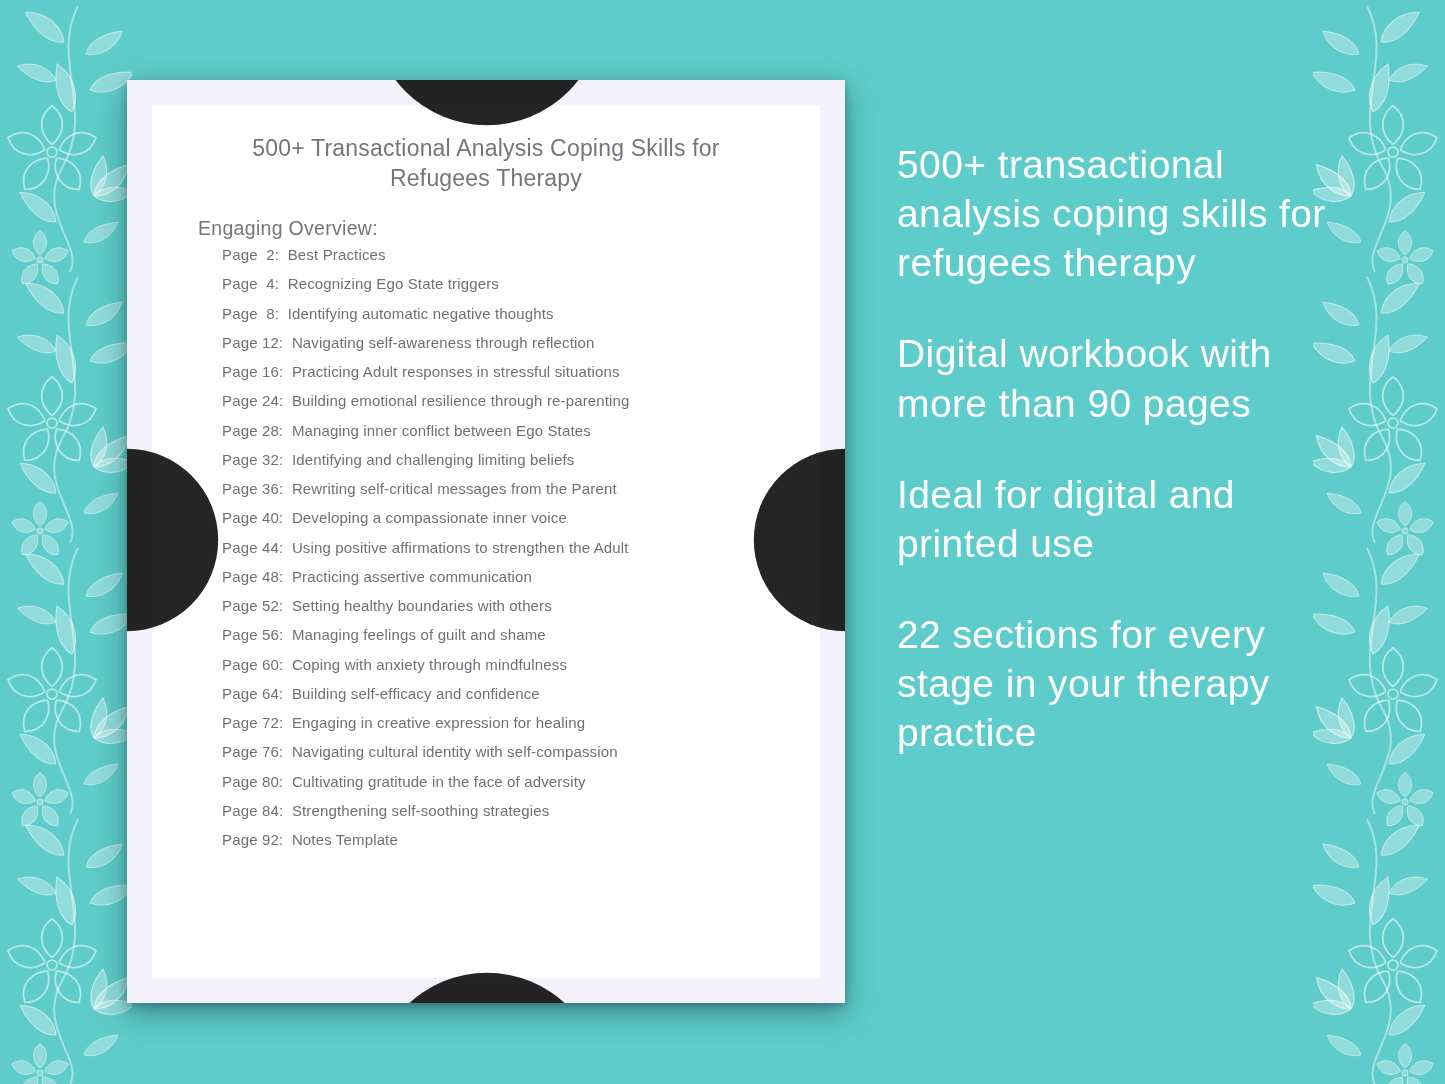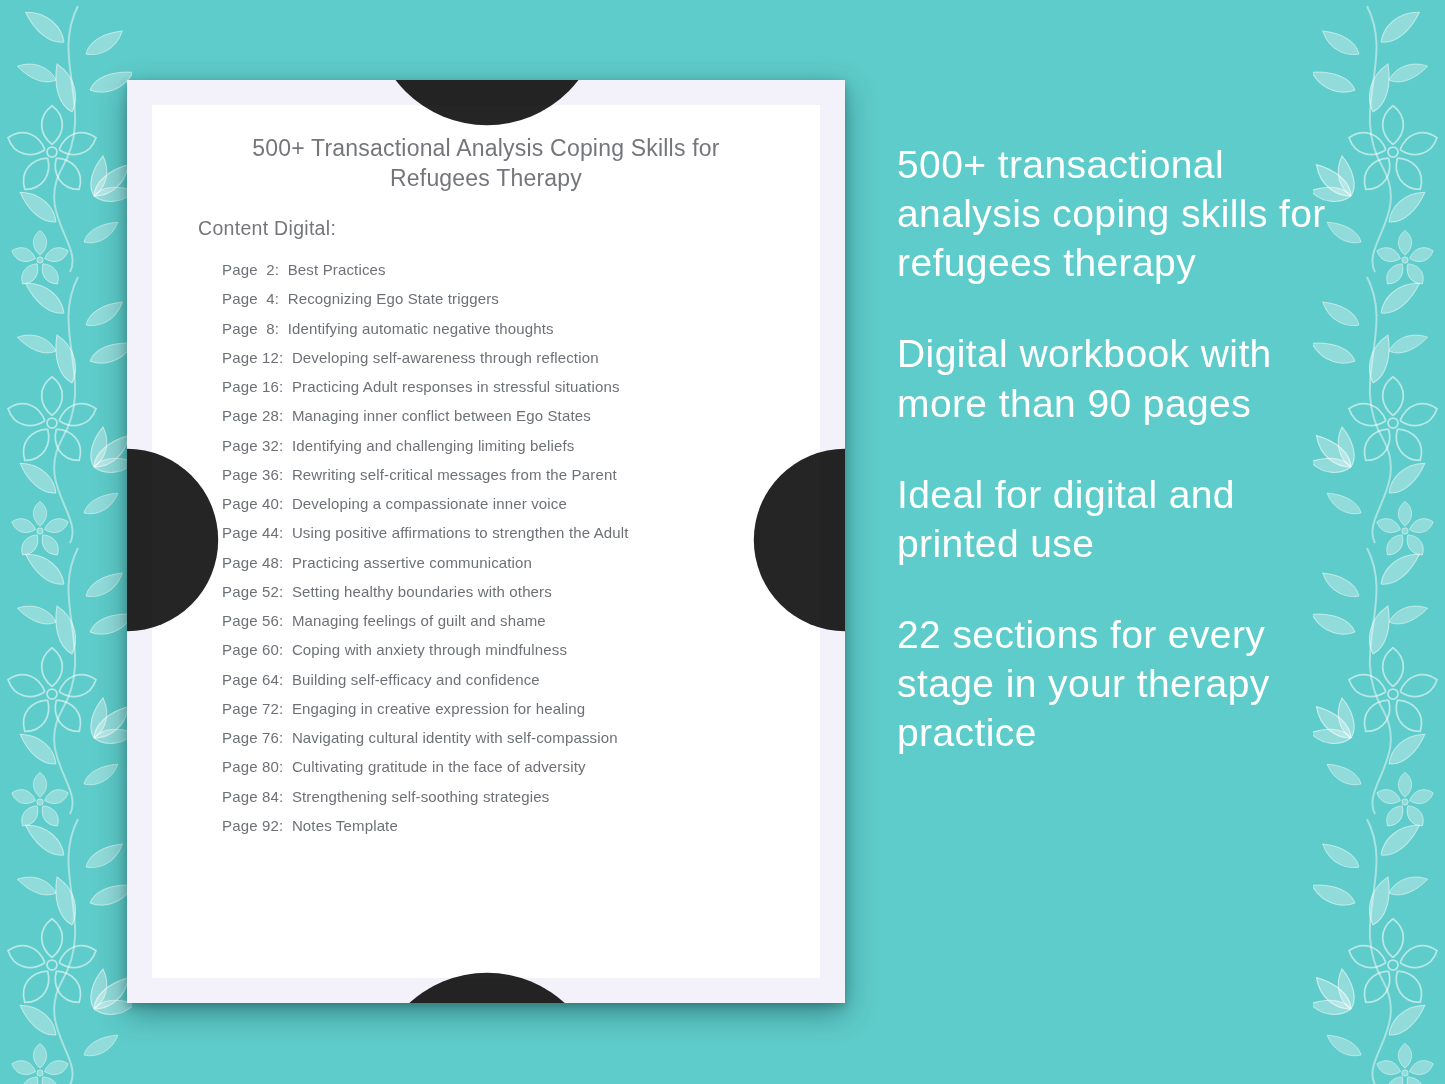--- a/index.html
+++ b/index.html
@@ -181,7 +181,7 @@
   <div class="doc-title">
     <span>500+ Transactional Analysis Coping Skills for Refugees Therapy</span>
   </div>
-  <div class="section-heading">Content Digital:</div>
+  <div class="section-heading">Engaging Overview:</div>
 
   <div class="toc">
 

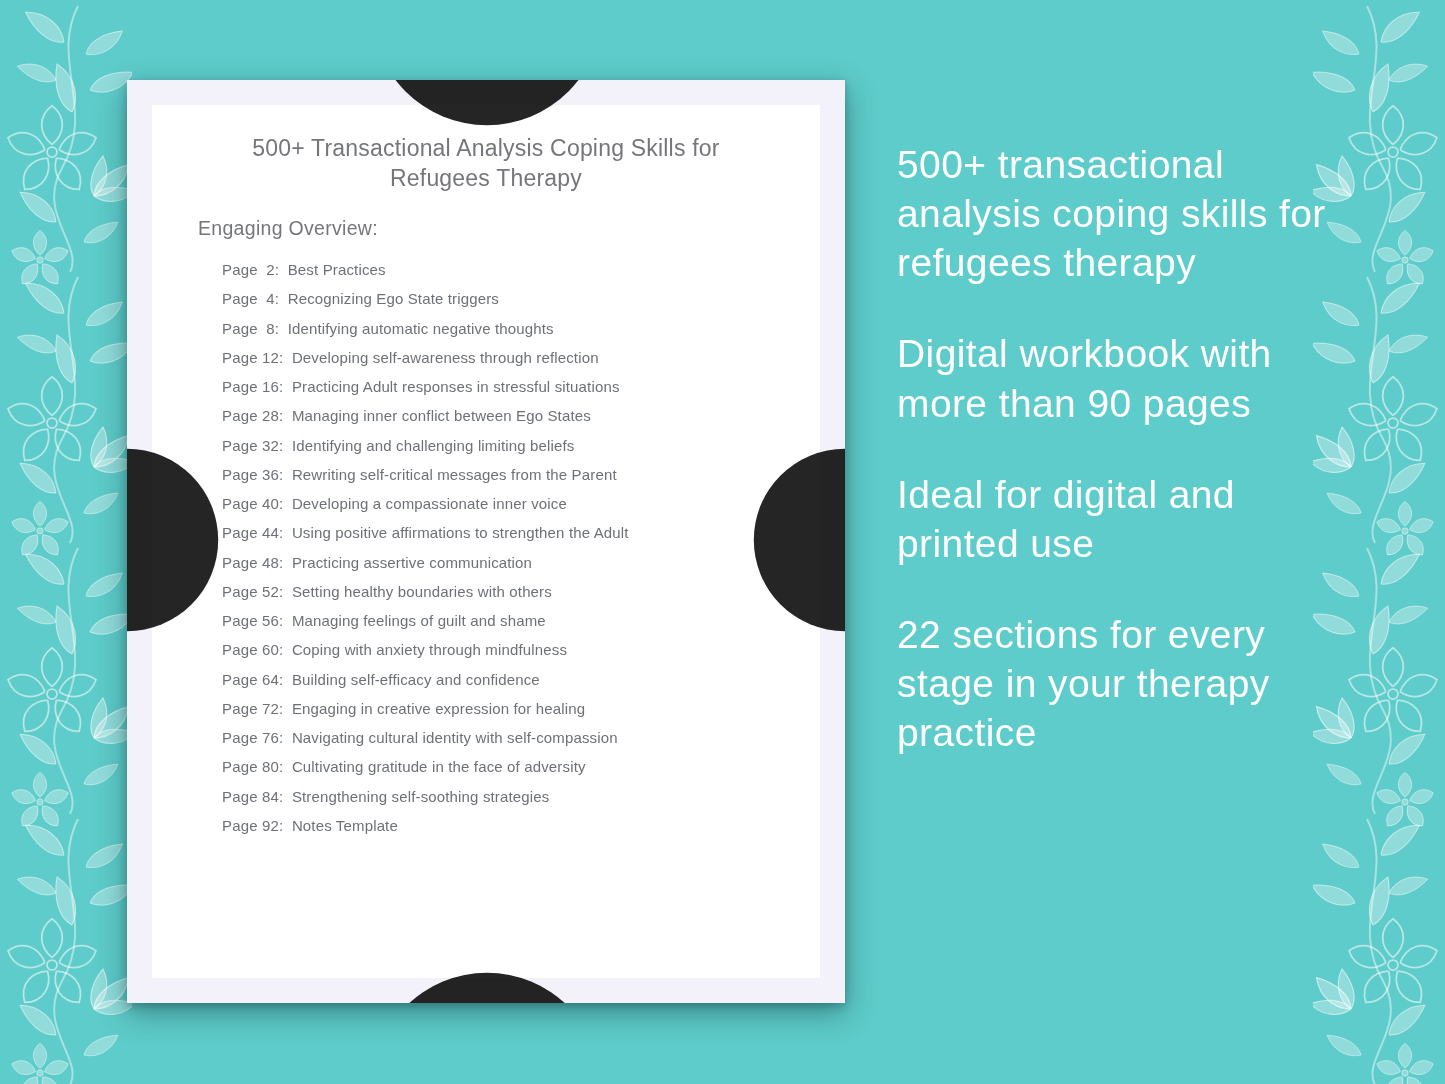--- a/index.html
+++ b/index.html
@@ -55,7 +55,7 @@
     position:absolute;top:137px;left:71px;z-index:3;
     color:var(--title);font-size:19.5px;letter-spacing:0.3px;
   }
-  .toc{position:absolute;top:175px;left:95px;right:28px;z-index:3;}
+  .toc{position:absolute;top:160px;left:95px;right:28px;z-index:3;}
   .toc-row{
     height:29.25px;display:flex;align-items:center;
     font-size:15px;color:var(--body);white-space:pre;letter-spacing:0.15px;

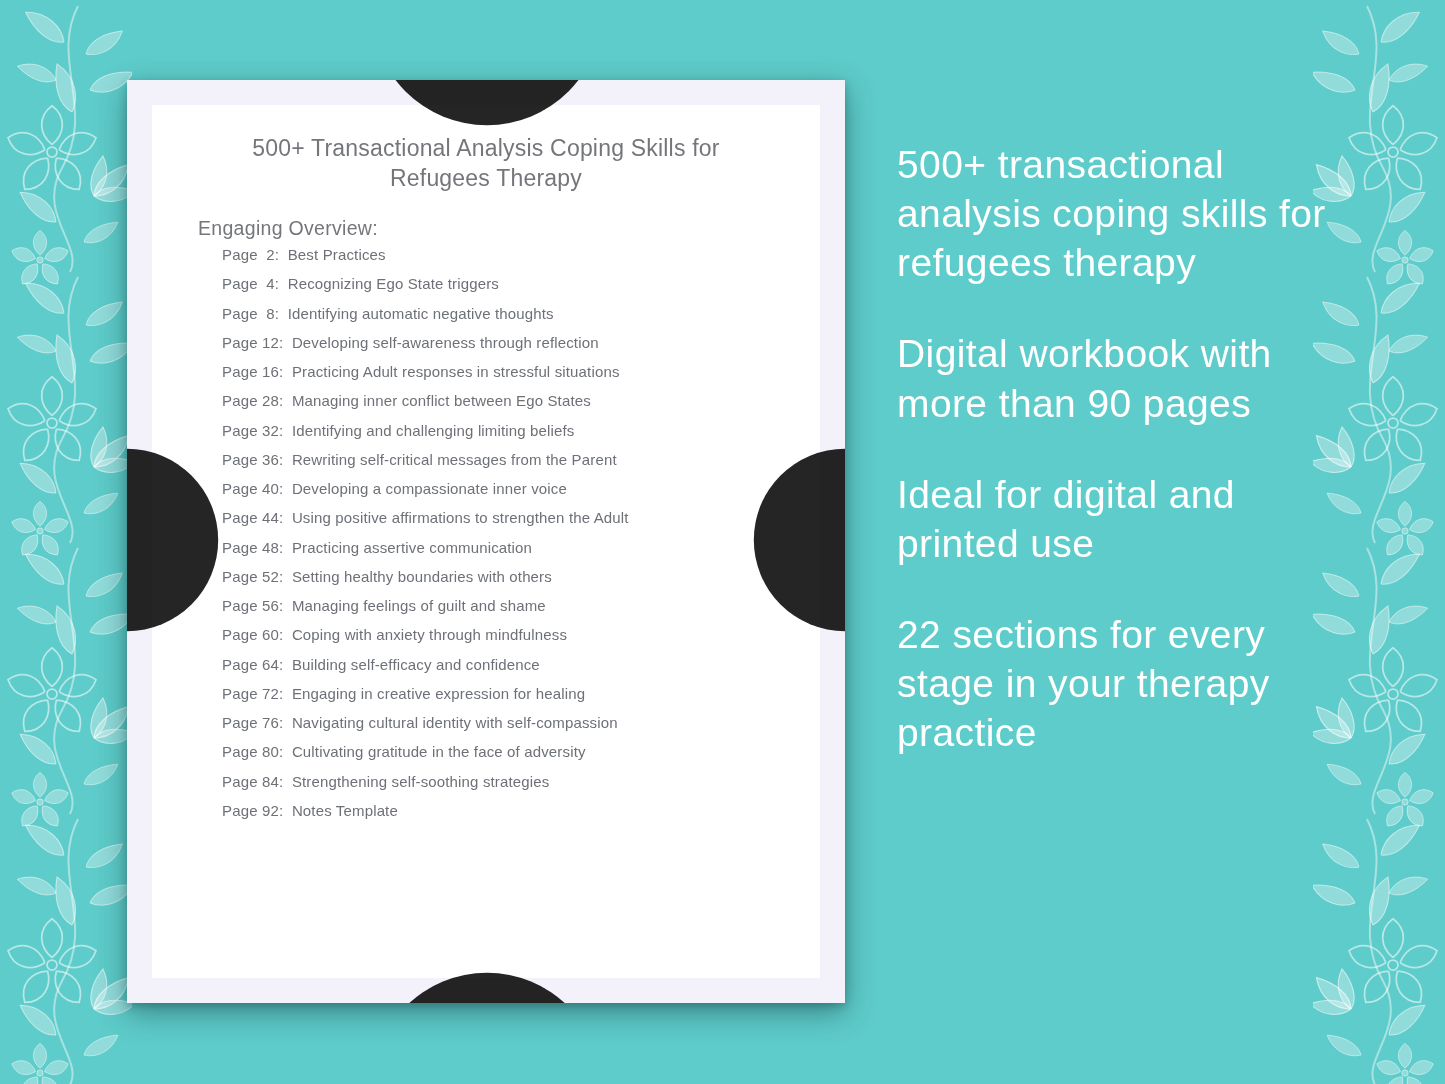--- a/index.html
+++ b/index.html
@@ -195,7 +195,7 @@
       <span>Page  8:  Identifying automatic negative thoughts</span>
     </div>
       <div class="toc-row">
-      <span>Page 12:  Developing self-awareness through reflection</span>
+      <span>Page 12:  Navigating self-awareness through reflection</span>
     </div>
       <div class="toc-row">
       <span>Page 16:  Practicing Adult responses in stressful situations</span>

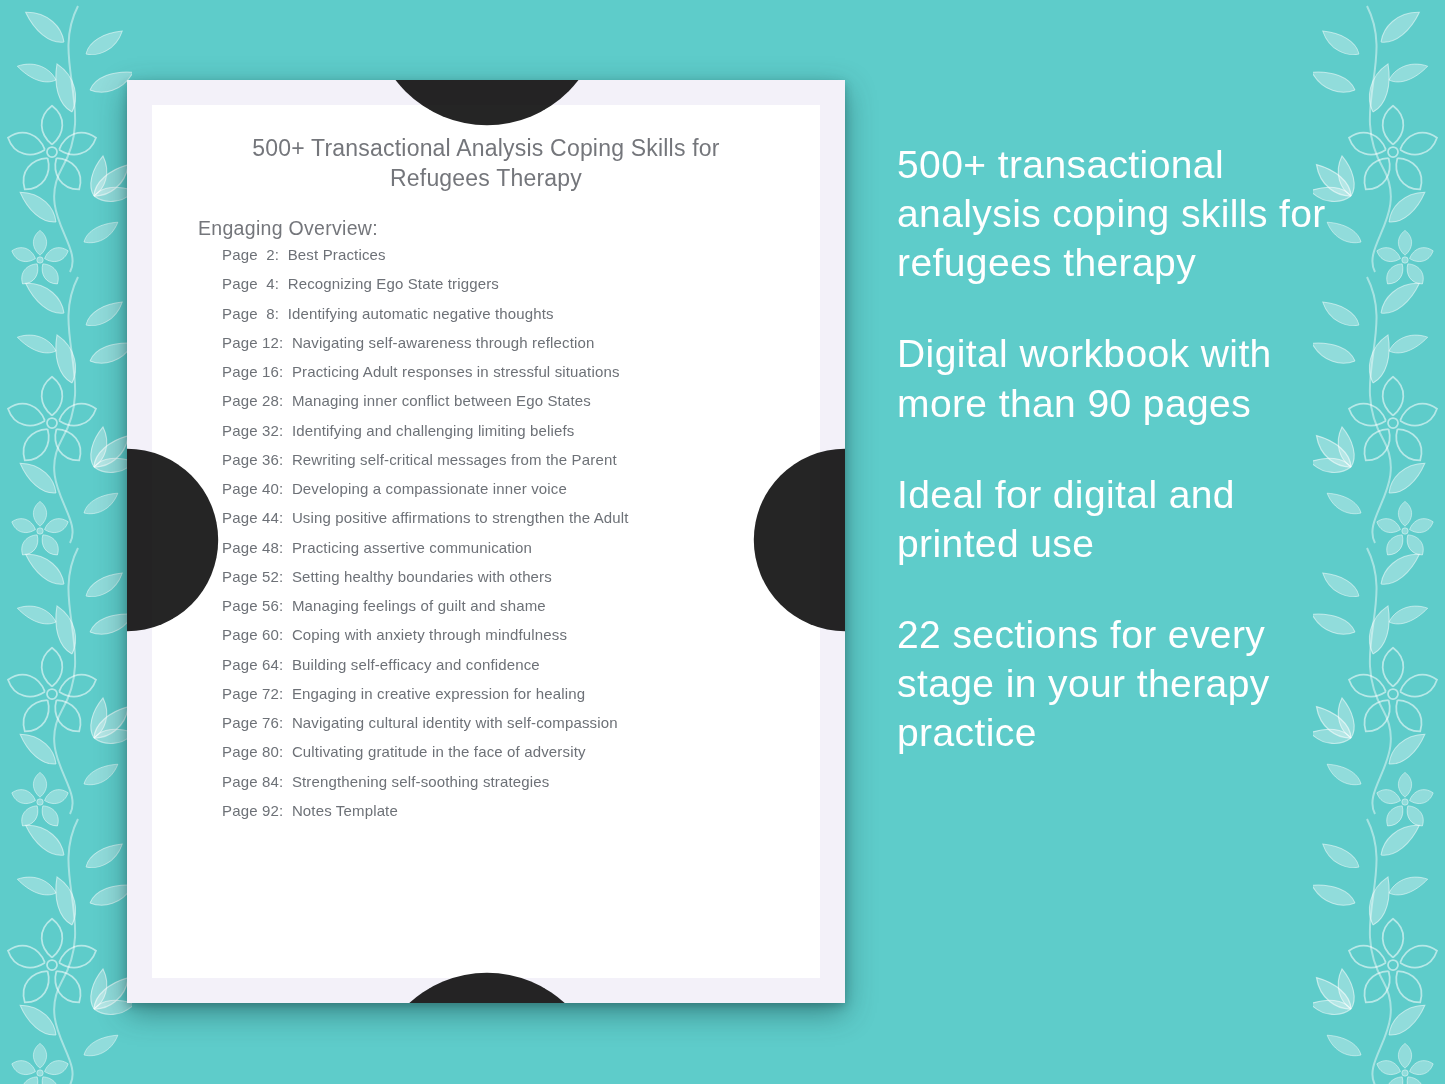--- a/index.html
+++ b/index.html
@@ -201,6 +201,9 @@
       <span>Page 16:  Practicing Adult responses in stressful situations</span>
     </div>
       <div class="toc-row">
+      <span>Page 24:  Building emotional resilience through re-parenting</span>
+    </div>
+      <div class="toc-row">
       <span>Page 28:  Managing inner conflict between Ego States</span>
     </div>
       <div class="toc-row">

